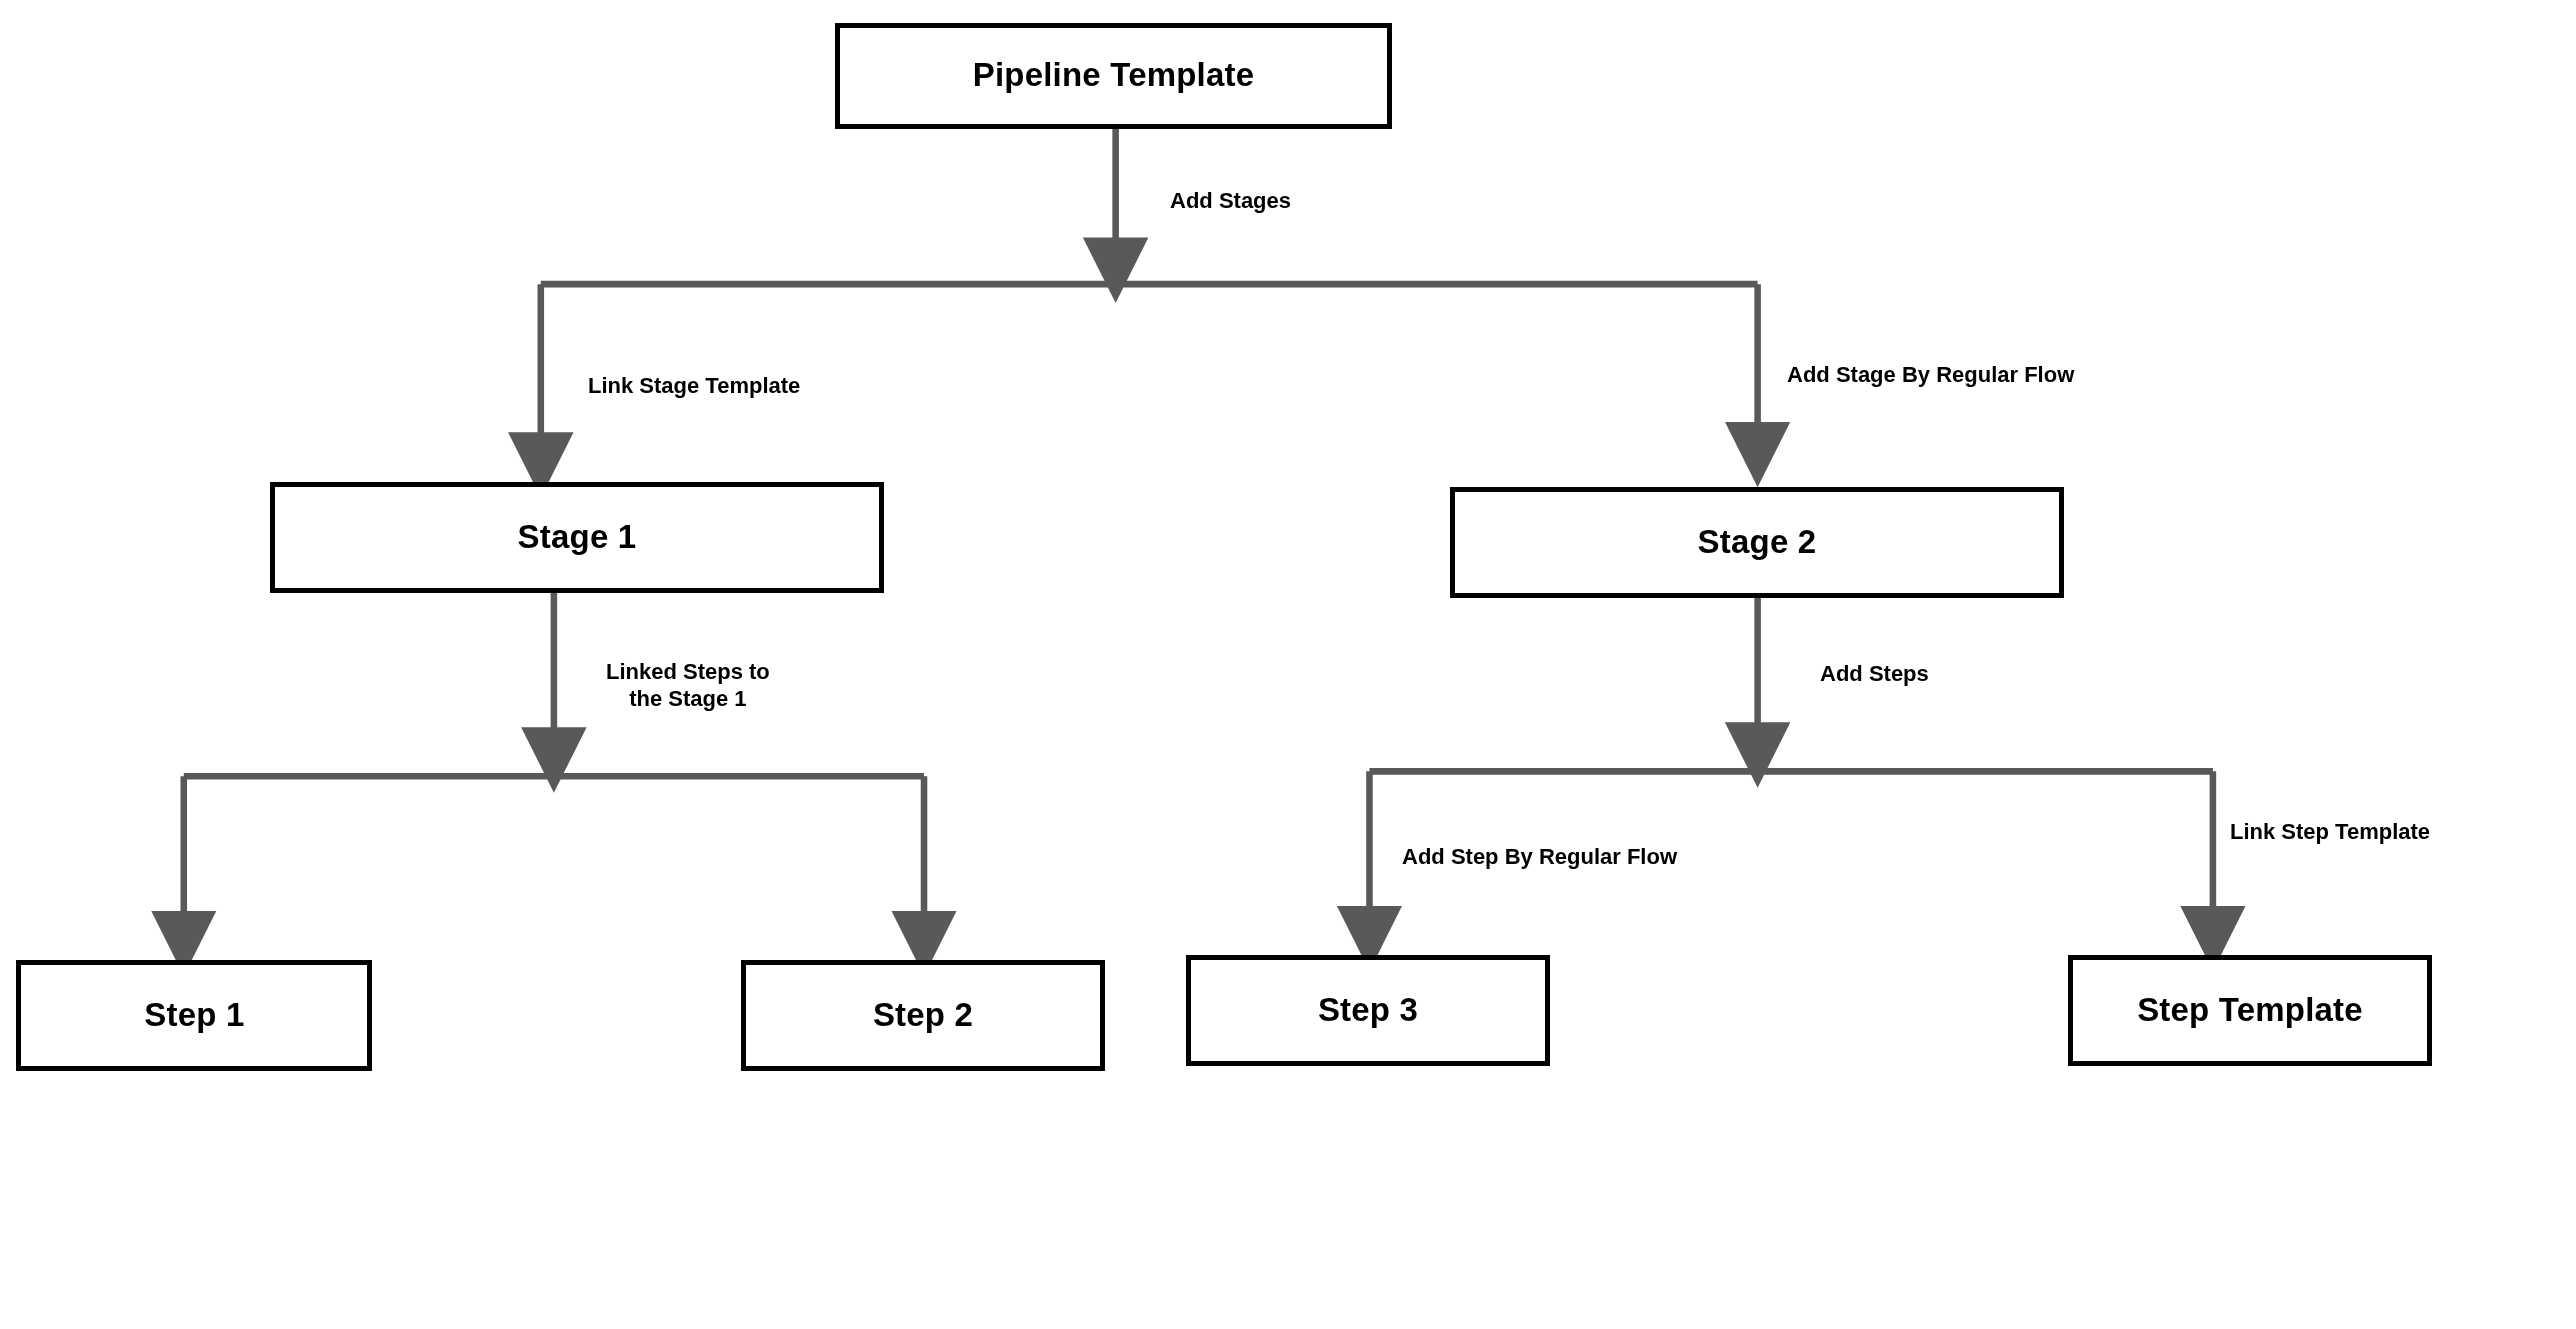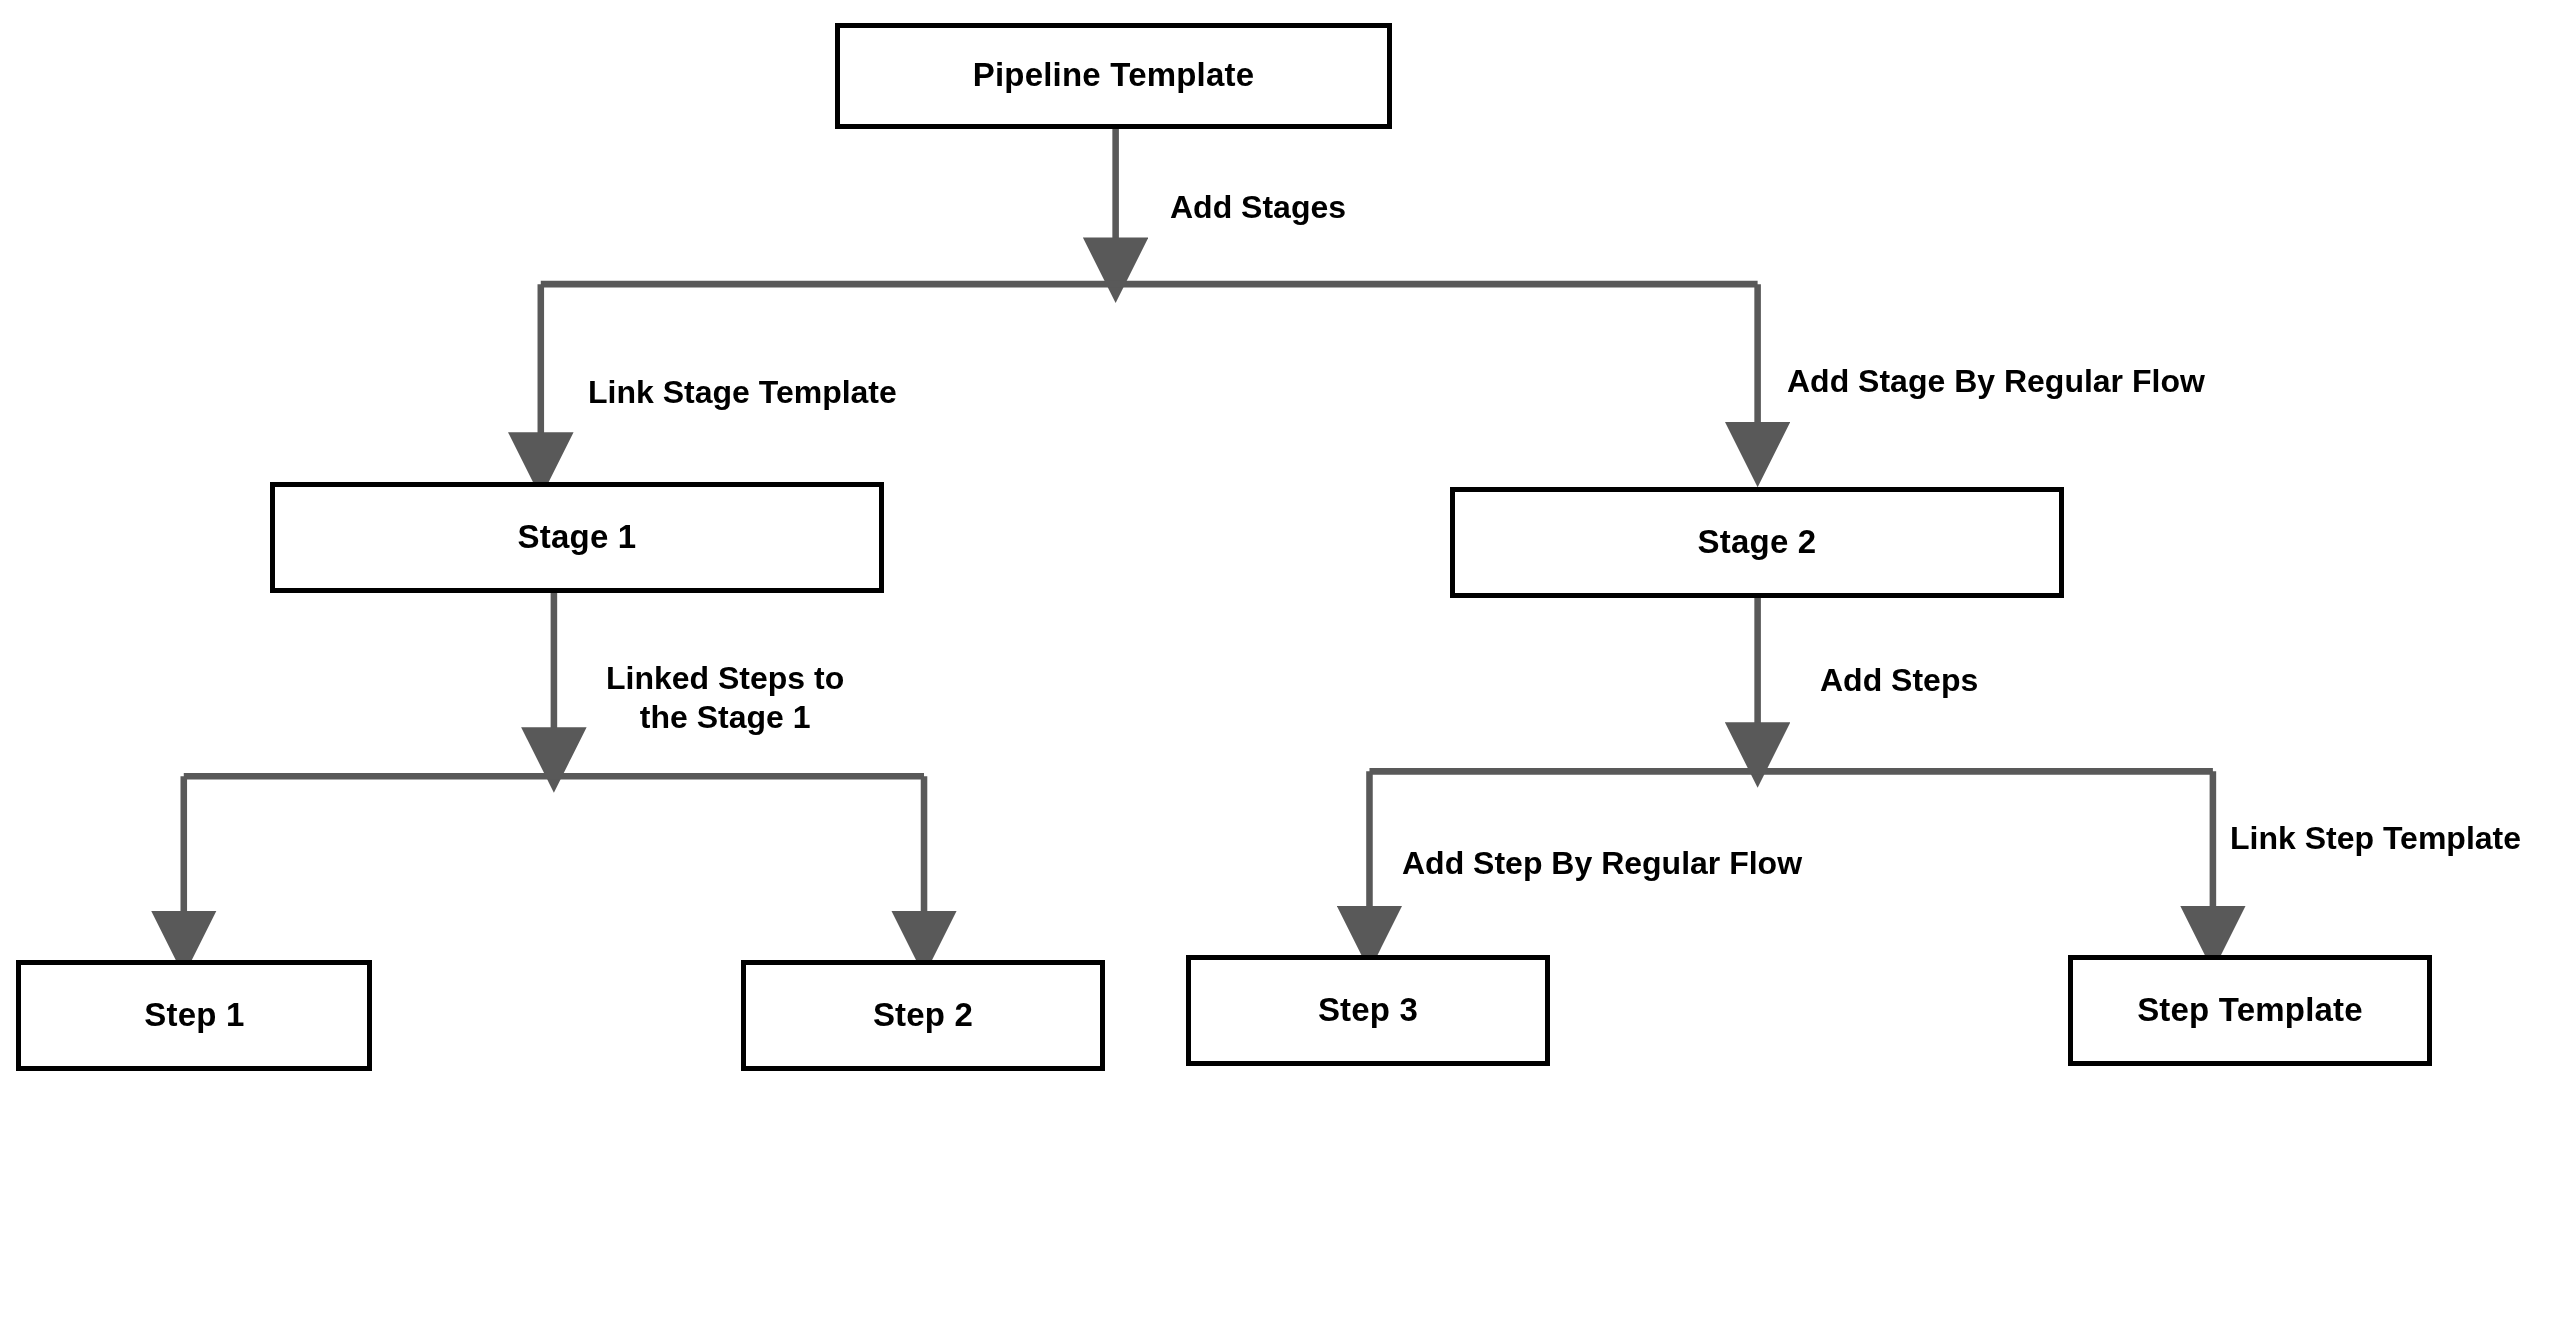--- a/index.html
+++ b/index.html
@@ -38,7 +38,7 @@
     position: absolute;
     color: #000000;
     font-weight: bold;
-    font-size: 32px;
+    font-size: 22px;
     line-height: 1.22;
     white-space: pre-line;
   }

